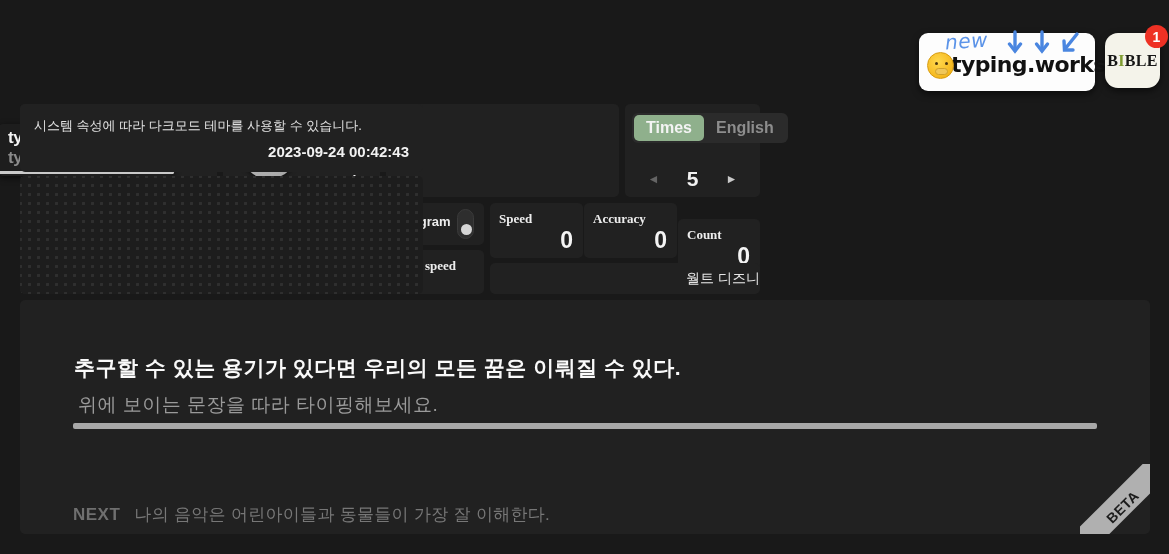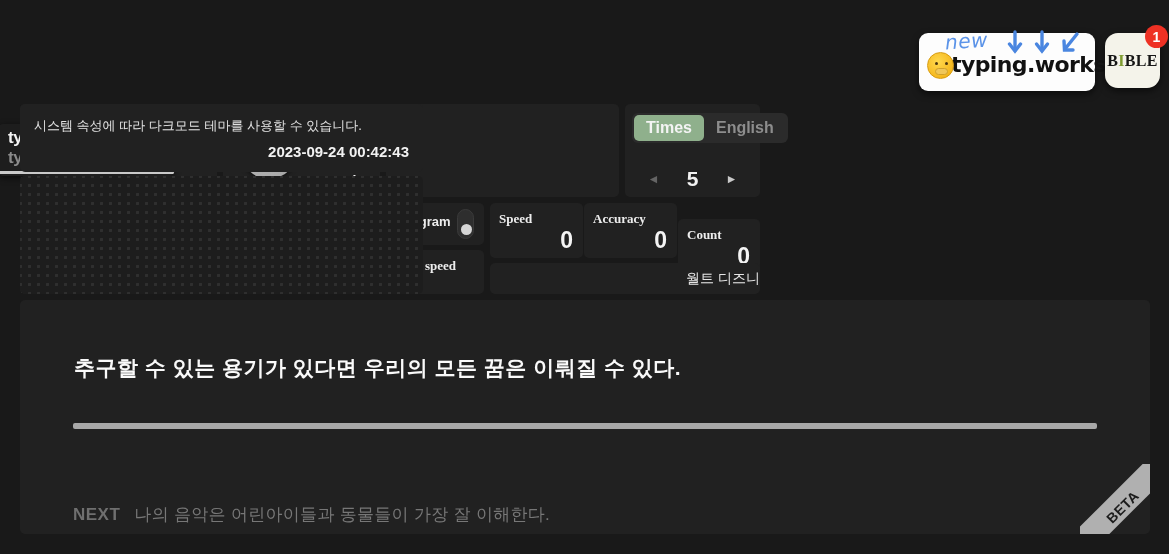--- a/index.html
+++ b/index.html
@@ -340,6 +340,7 @@
 
     <div id="typing-panel">
       <div class="target-line">추구할 수 있는 용기가 있다면 우리의 모든 꿈은 이뤄질 수 있다.</div>
+      <div class="input-line">위에 보이는 문장을 따라 타이핑해보세요.</div>
       <div class="progress-bar"></div>
       <div class="next-row">
         <span class="next-label">NEXT</span>

